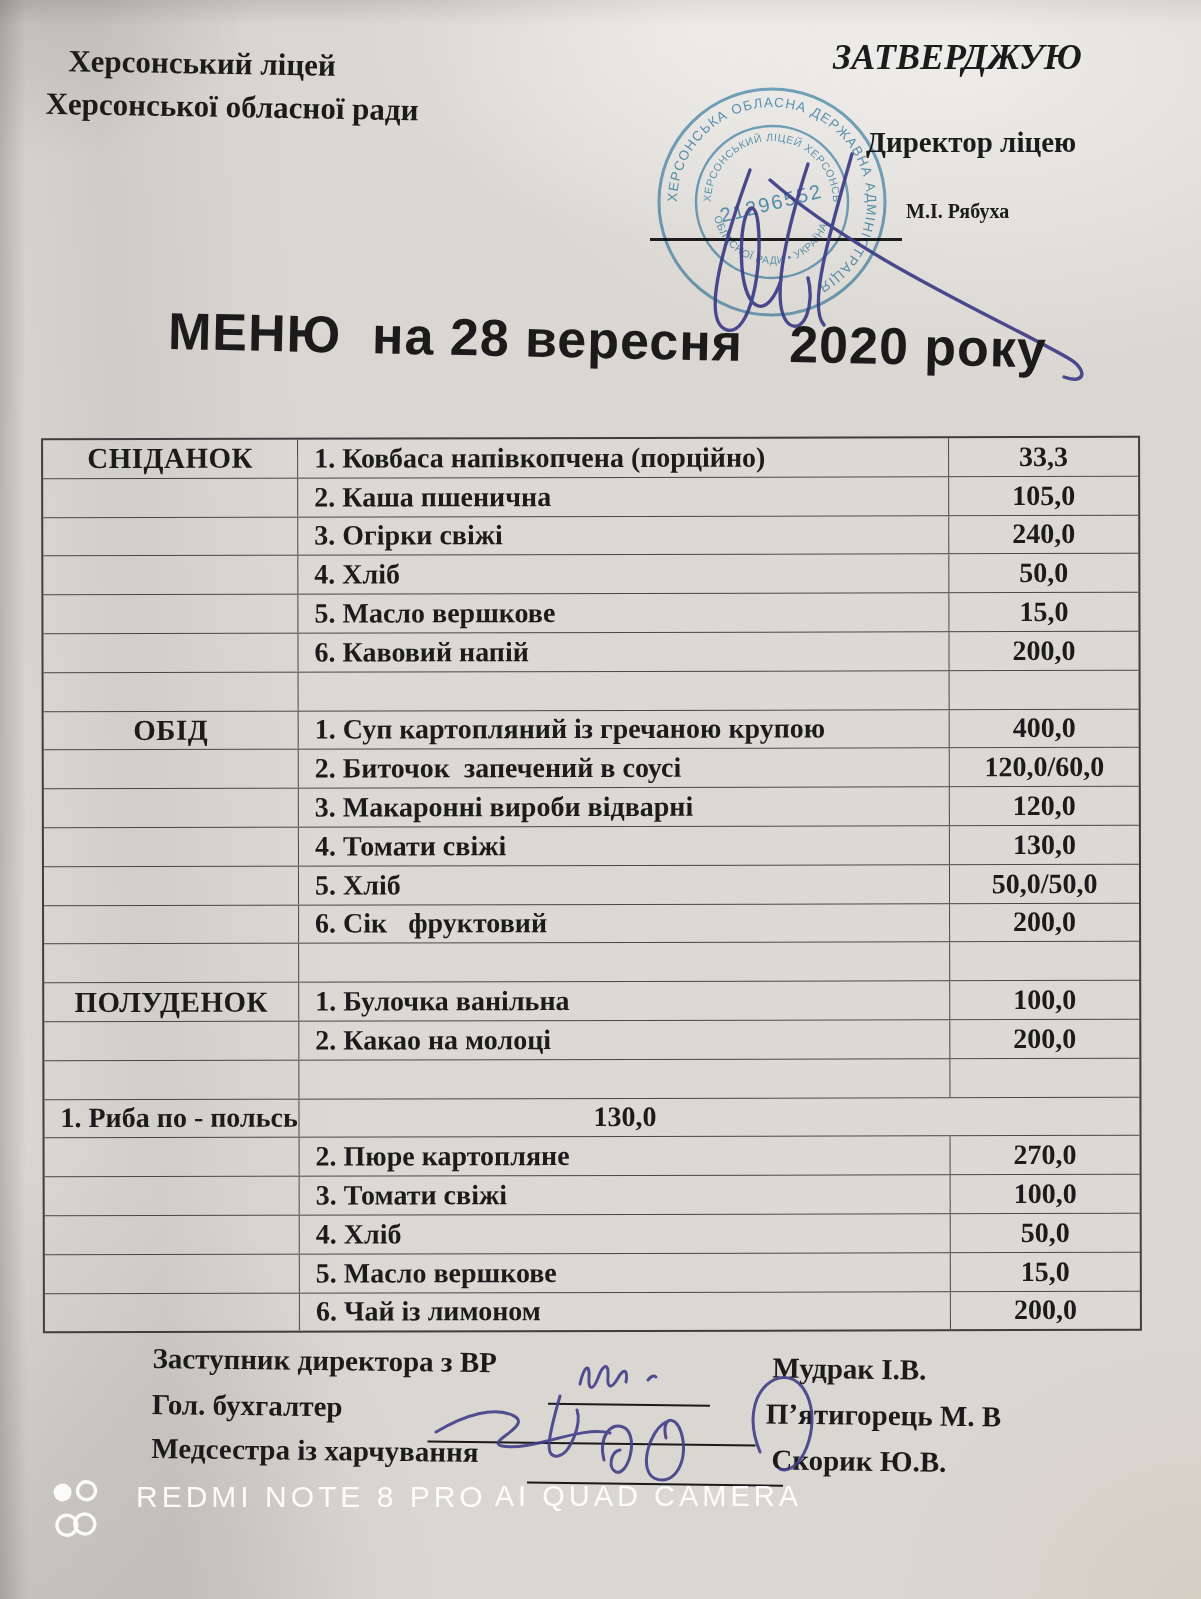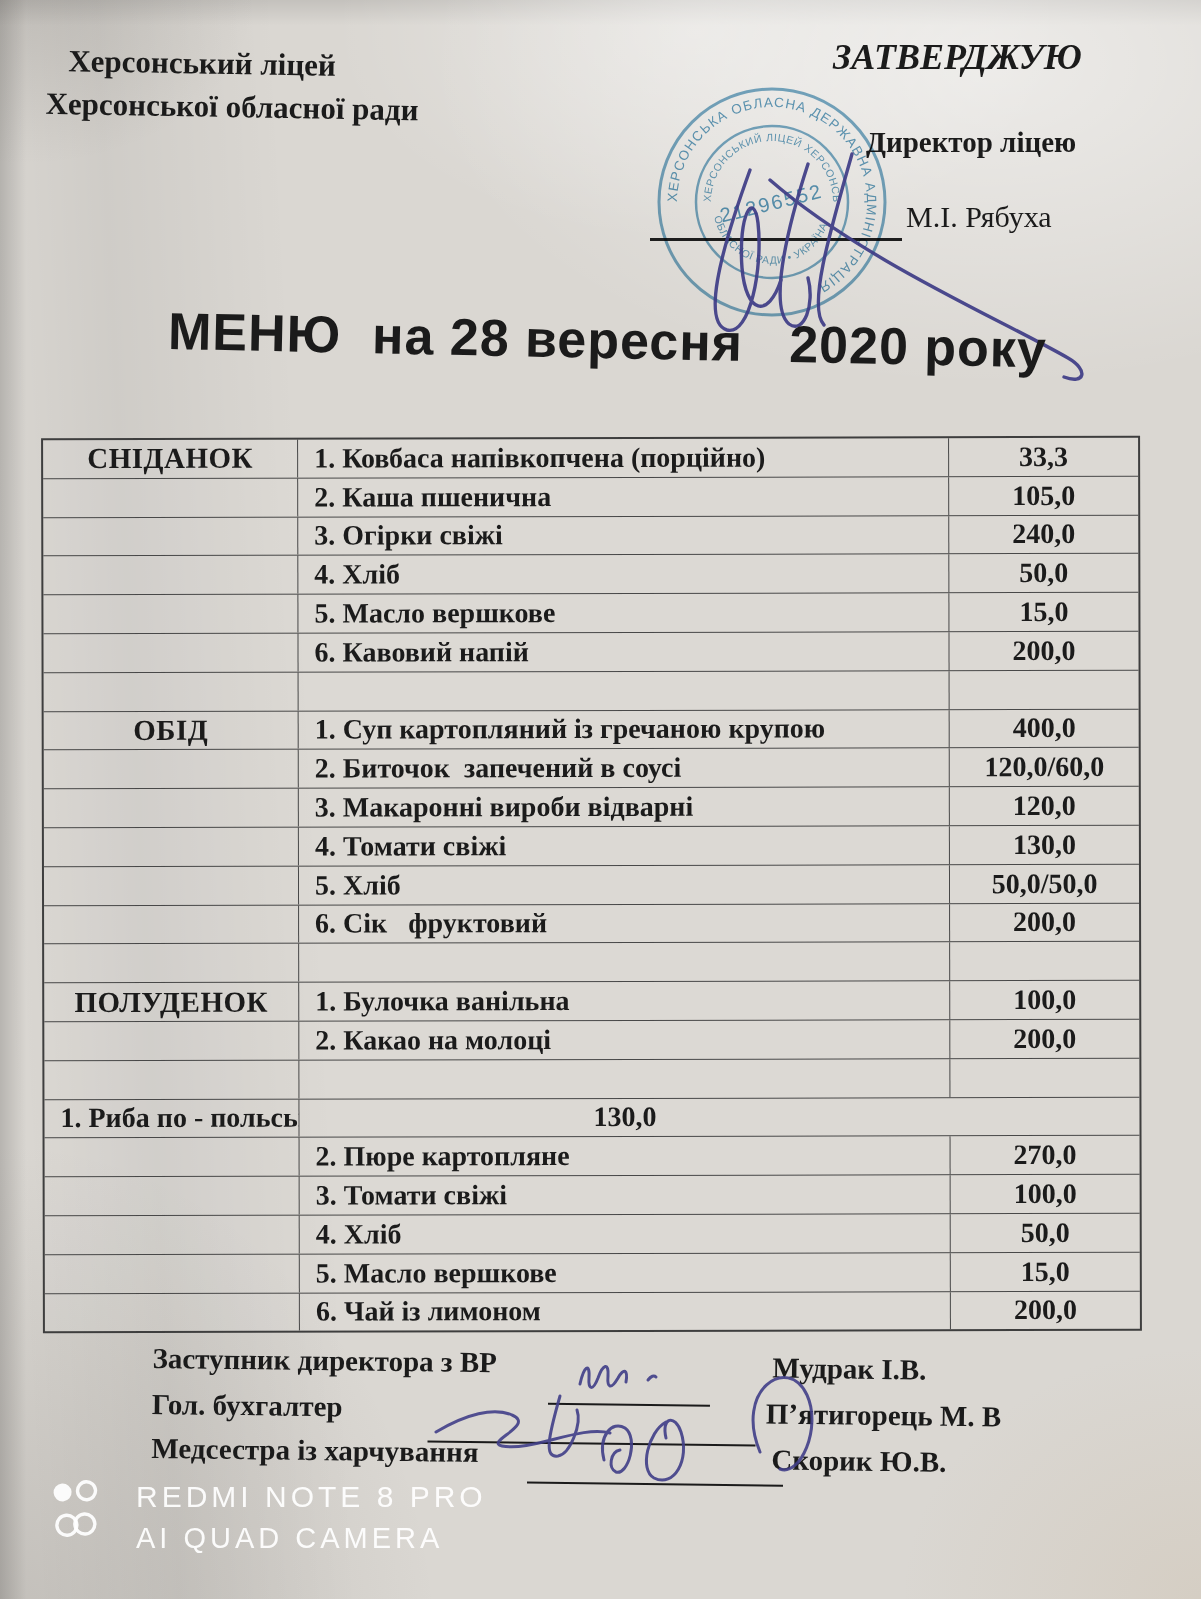--- a/index.html
+++ b/index.html
@@ -25,7 +25,7 @@
   .approve-title{left:833px; top:36px; font-size:36px; font-weight:700;font-style:italic;}
   .approve-role{left:860px; top:126px; font-size:29px; font-weight:700;margin-left:6px;}
   .approve-line{left:650px; top:238px; width:252px; border-top:3px solid #1d1d1d;}
-  .approve-name{left:906px; top:200px; font-size:30px; font-weight:400;}
+  .approve-name{left:906px; top:200px; font-size:20px; font-weight:700;}
 
   
   .stamp{left:645px; top:80px; mix-blend-mode:multiply;}

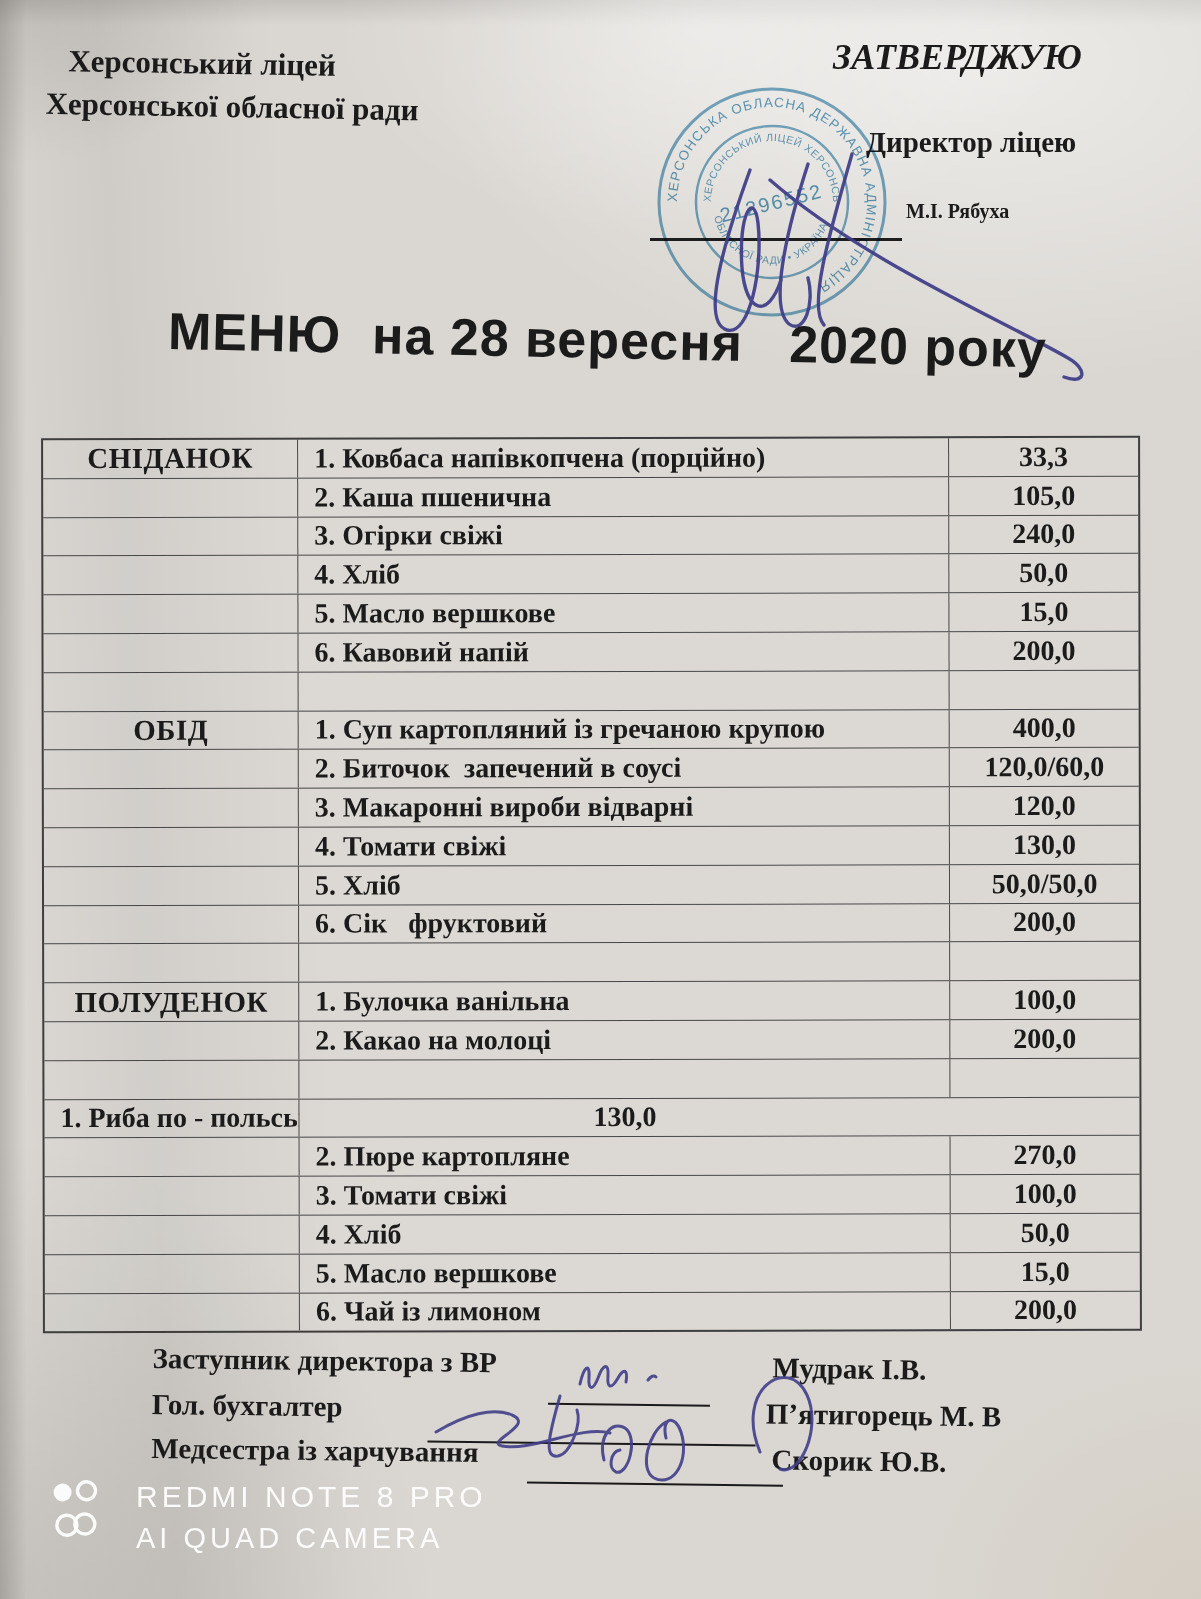--- a/index.html
+++ b/index.html
@@ -55,7 +55,7 @@
   
   .wm{left:52px; top:1480px; display:flex; align-items:flex-start; gap:20px; color:rgba(255,255,255,.93);
       font-family:"Liberation Sans", sans-serif;}
-  .wm-text{display:flex; flex-direction:column; gap:8px;}
+  .wm-text{display:flex; flex-direction:row; gap:8px;}
   .wm-l1{font-size:30px; letter-spacing:4px;}
   .wm-l2{font-size:29px; letter-spacing:4px;}
 </style>

